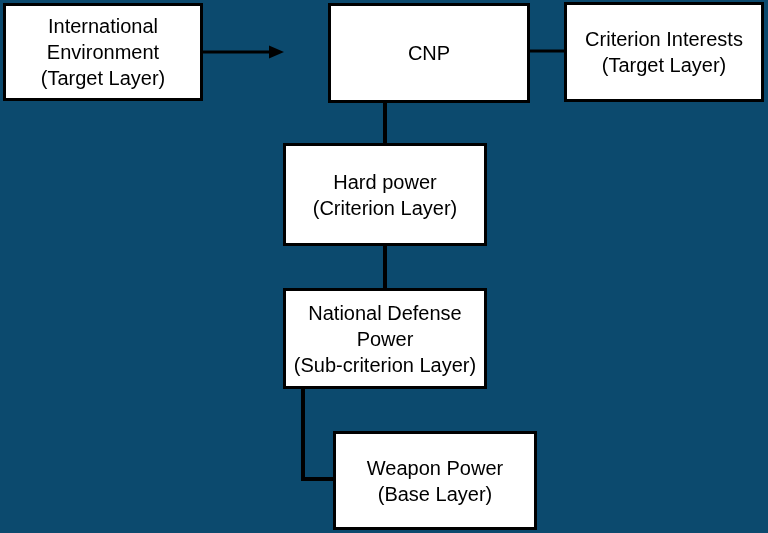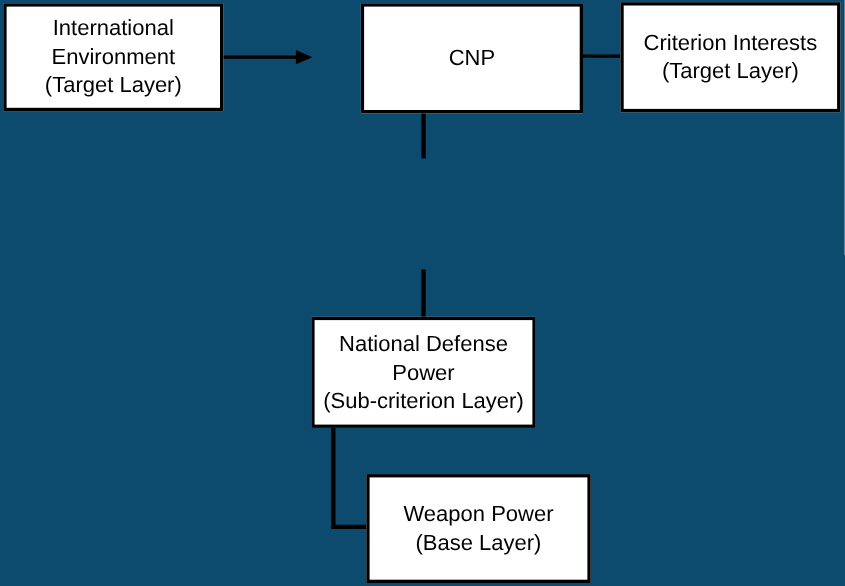--- a/index.html
+++ b/index.html
@@ -87,6 +87,10 @@
 (Target Layer)</span>
   </div>
 
+  <div class="node n-hardpower">
+    <span class="node-label">Hard power
+(Criterion Layer)</span>
+  </div>
 
   <div class="node n-ndp">
     <span class="node-label">National Defense

